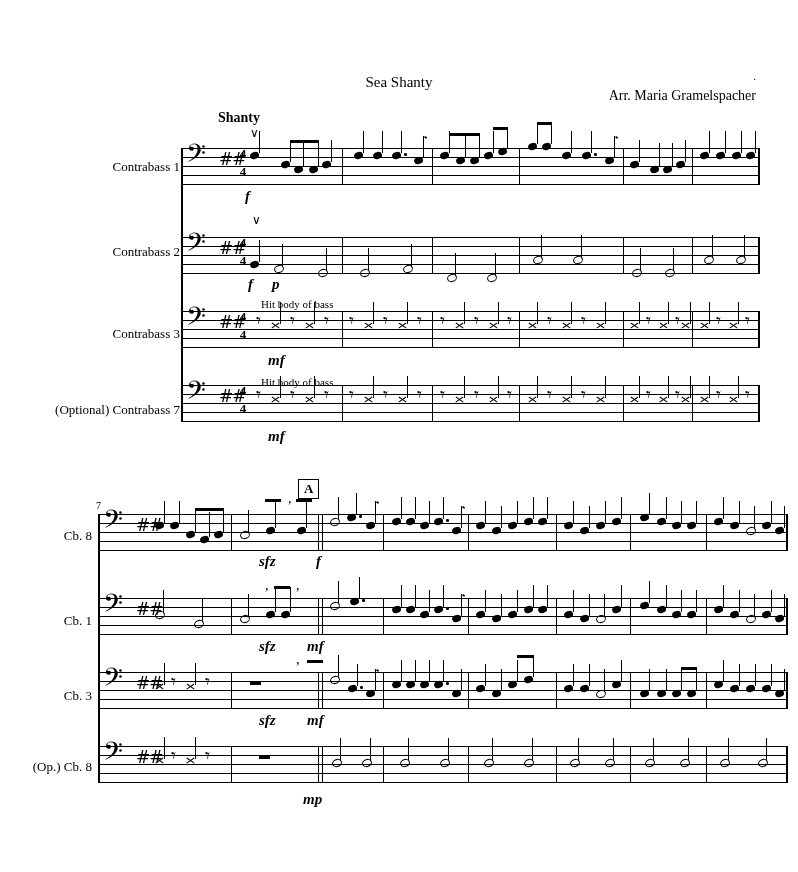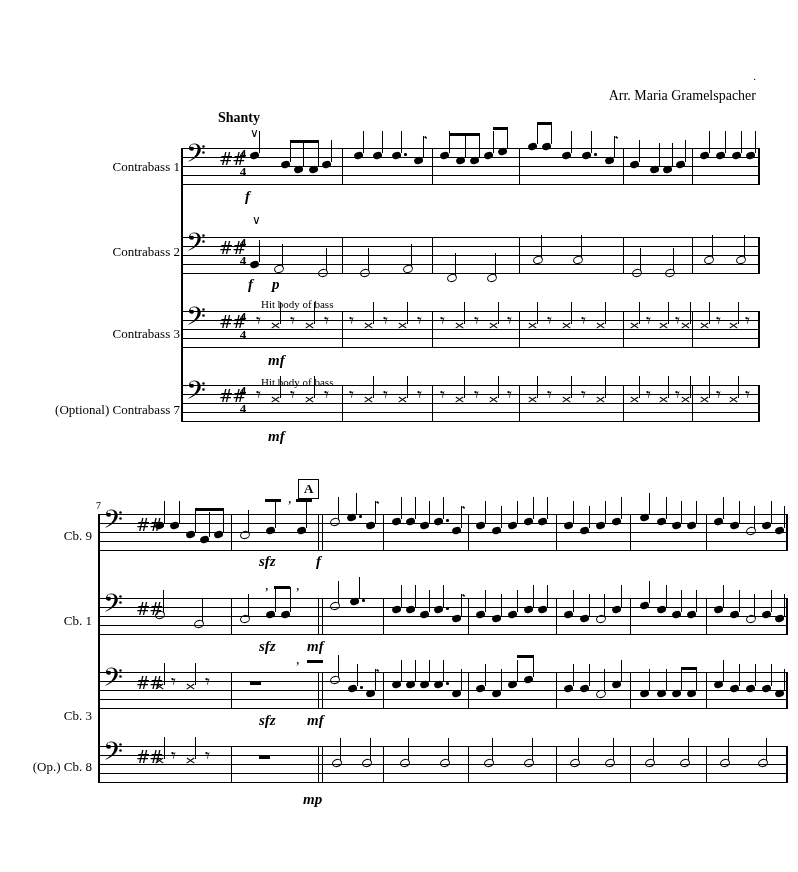--- a/index.html
+++ b/index.html
@@ -223,6 +223,7 @@
 
 <div class="sheet">
 
+  <div class="subtitle">Sea Shanty</div>
   <div class="dot-mark">.</div>
   <div class="arranger">Arr. Maria Gramelspacher</div>
 

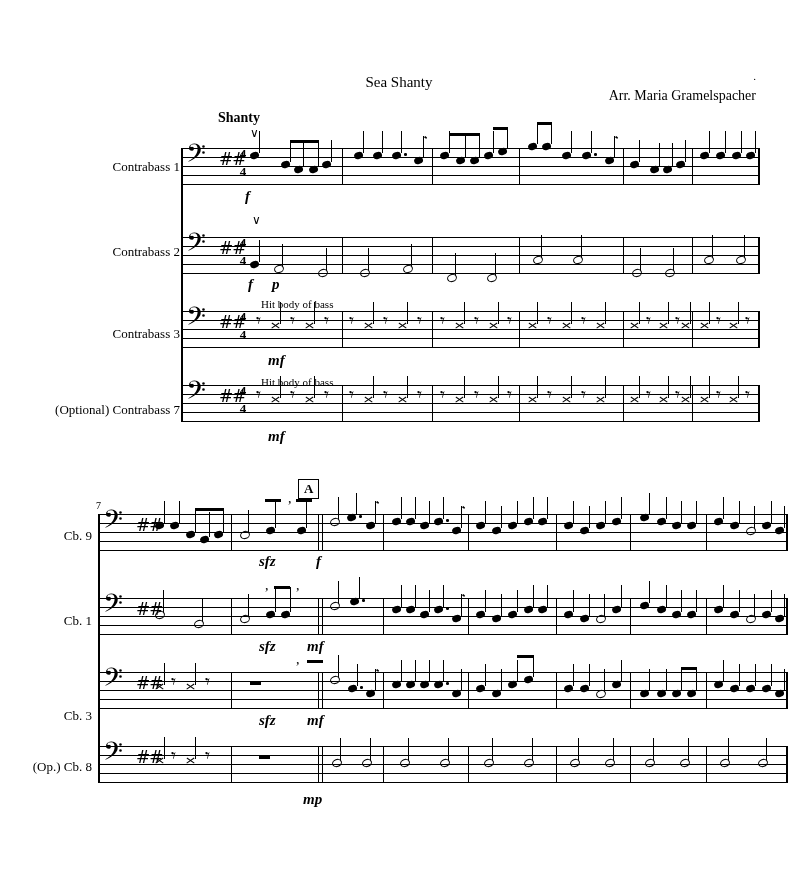--- a/index.html
+++ b/index.html
@@ -518,7 +518,7 @@
   <div class="measnum" style="left:96px; top:500px;">7</div>
   <div class="rehearsal" style="left:298px; top:479px;">A</div>
 
-  <div class="inst-label" style="left:10px; top:528px; width:82px;">Cb. 9</div>
+  <div class="inst-label" style="left:10px; top:528px; width:82px;">Cb. 8</div>
   <div class="inst-label" style="left:10px; top:613px; width:82px;">Cb. 1</div>
   <div class="inst-label" style="left:10px; top:708px; width:82px;">Cb. 3</div>
   <div class="inst-label" style="left:2px; top:759px; width:90px;">(Op.) Cb. 8</div>

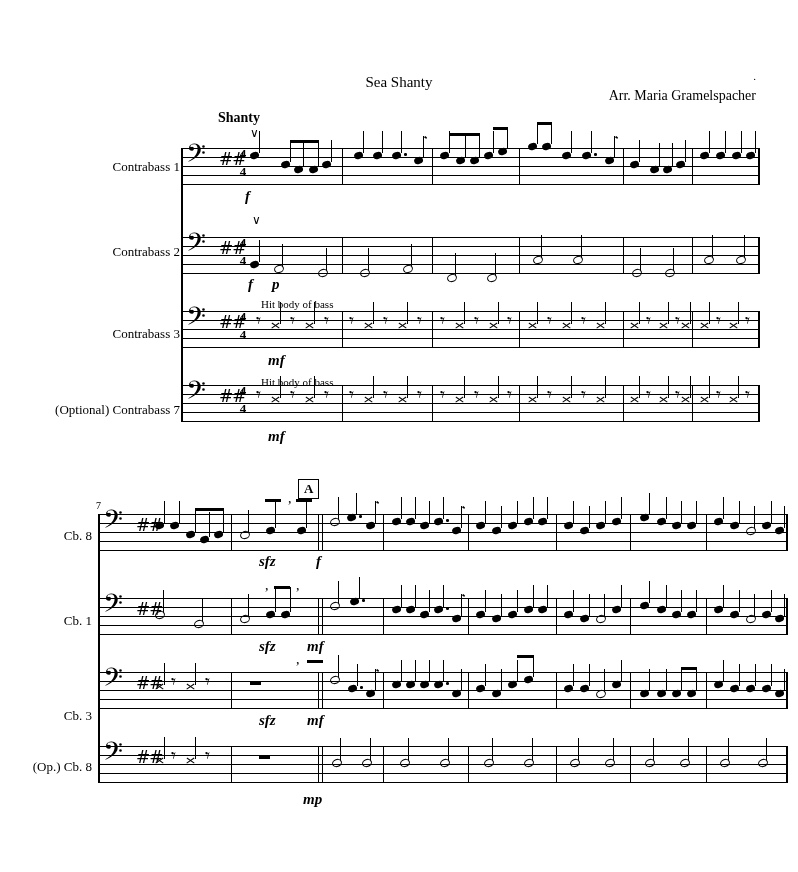--- a/index.html
+++ b/index.html
@@ -520,7 +520,7 @@
 
   <div class="inst-label" style="left:10px; top:528px; width:82px;">Cb. 8</div>
   <div class="inst-label" style="left:10px; top:613px; width:82px;">Cb. 1</div>
-  <div class="inst-label" style="left:10px; top:708px; width:82px;">Cb. 3</div>
+  <div class="inst-label" style="left:10px; top:688px; width:82px;">Cb. 3</div>
   <div class="inst-label" style="left:2px; top:759px; width:90px;">(Op.) Cb. 8</div>
 
   <div class="sysbar" style="left:98px; top:514px; width:1.6px; height:269px;"></div>

